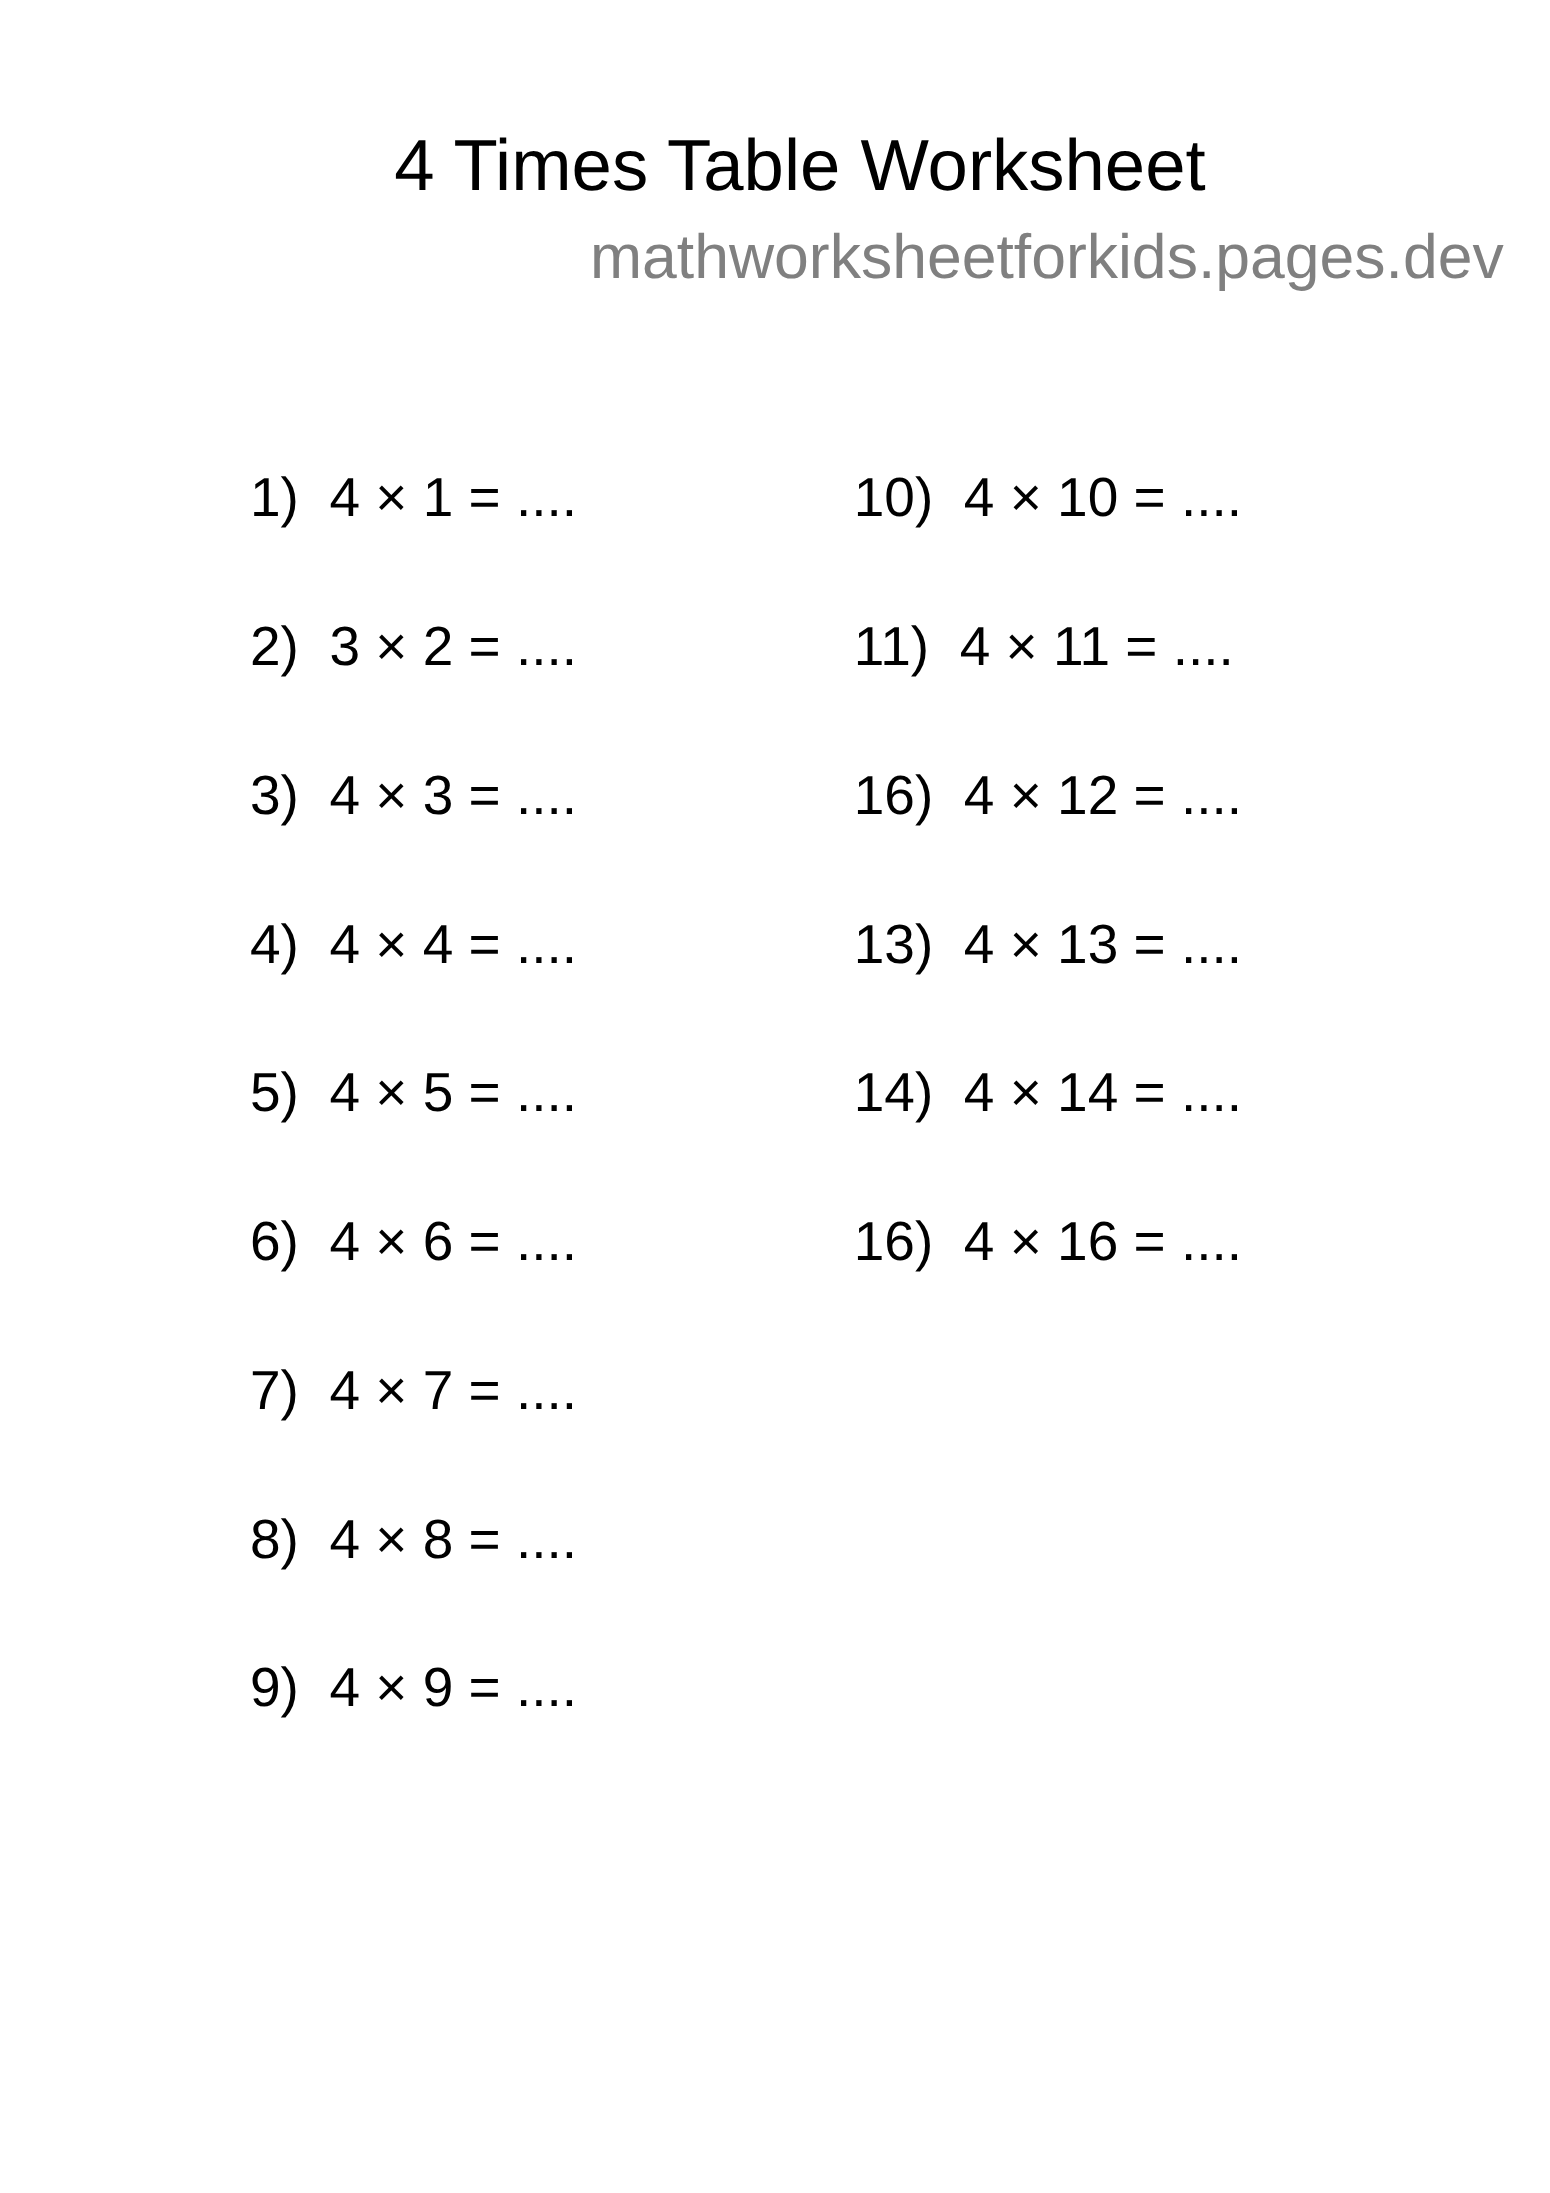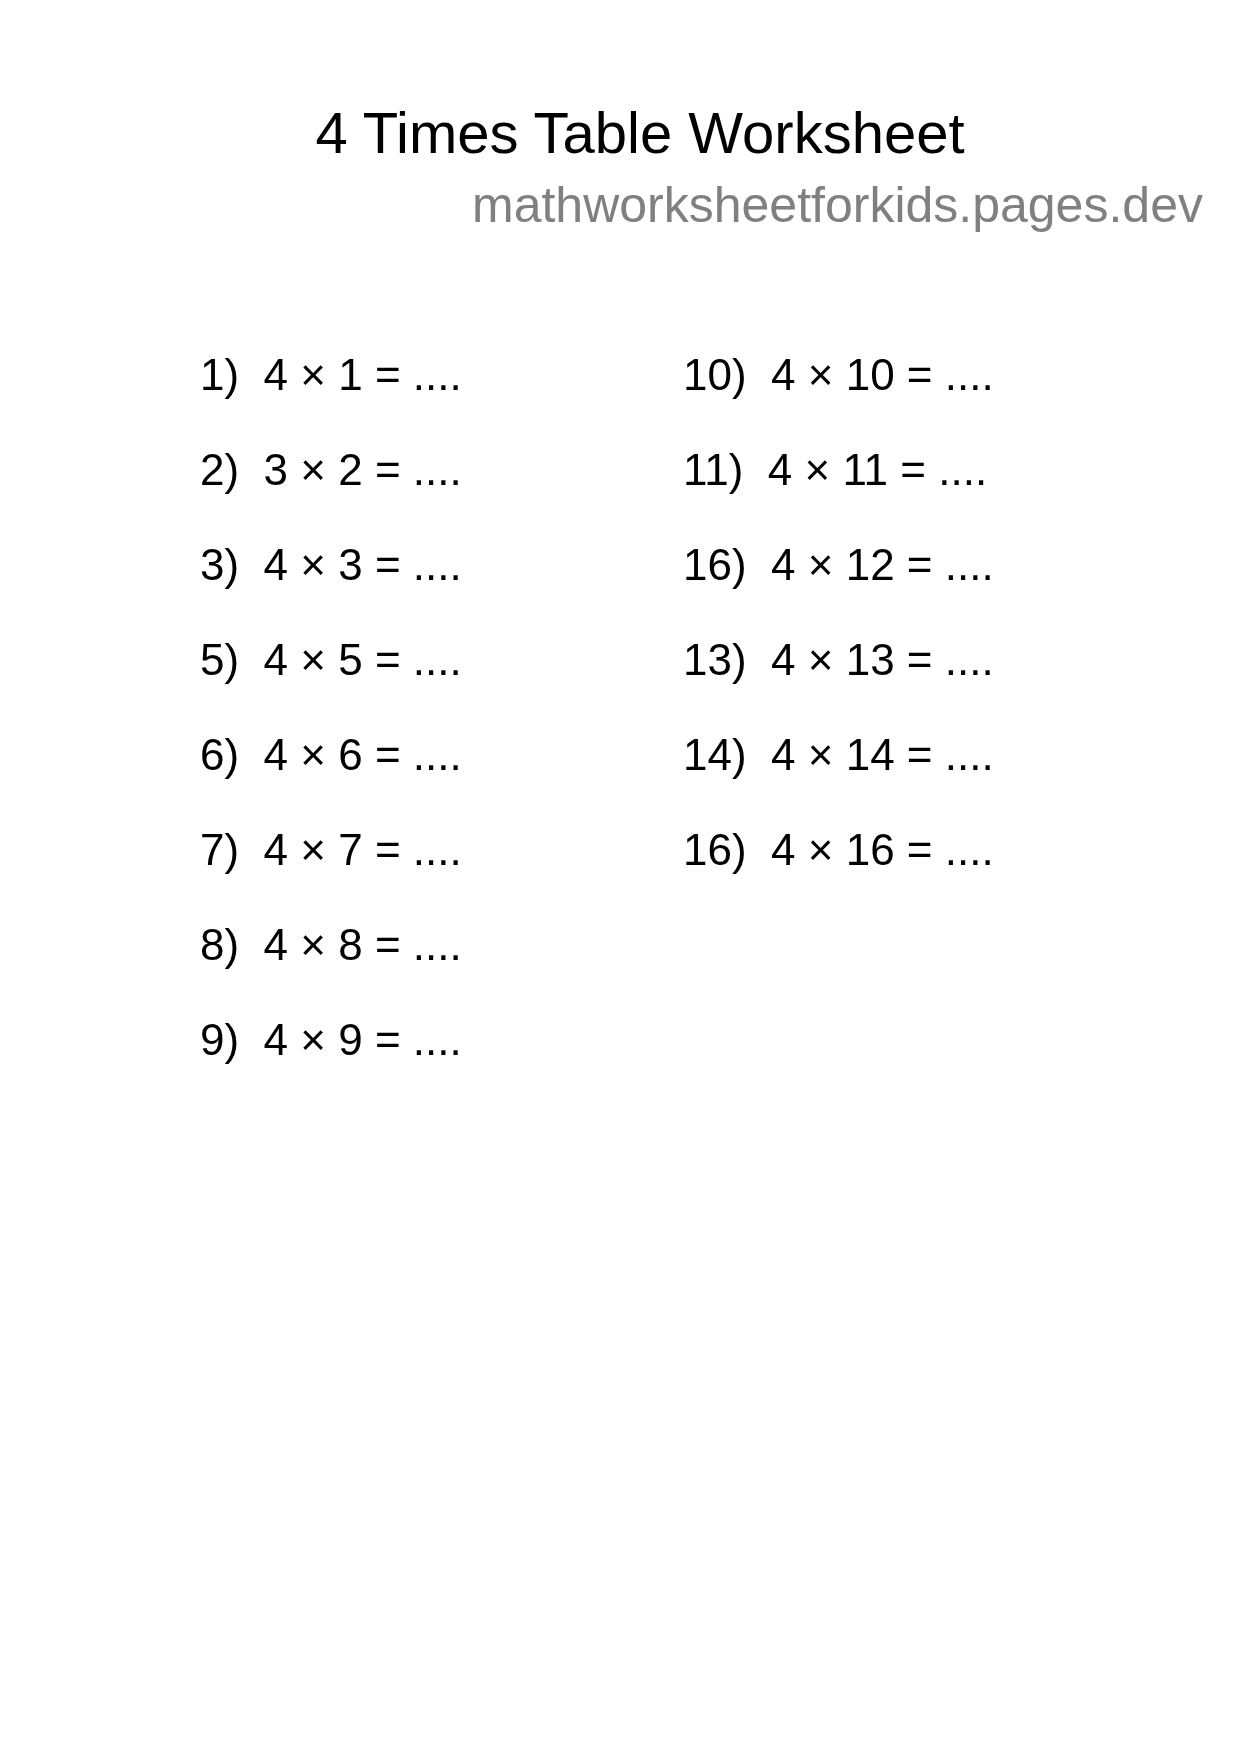--- a/index.html
+++ b/index.html
@@ -12,7 +12,7 @@
   .col { position:absolute; top:347px; }
   .col.left { left:200px; }
   .col.right { left:683px; }
-  .problem { height:95px; font-size:44px; line-height:56px; white-space:pre; color:#000; }
+  .problem { height:95px; font-size:44px; line-height:56px; white-space:pre; color:#000;margin-top:24px; }
 </style>
 </head>
 <body>

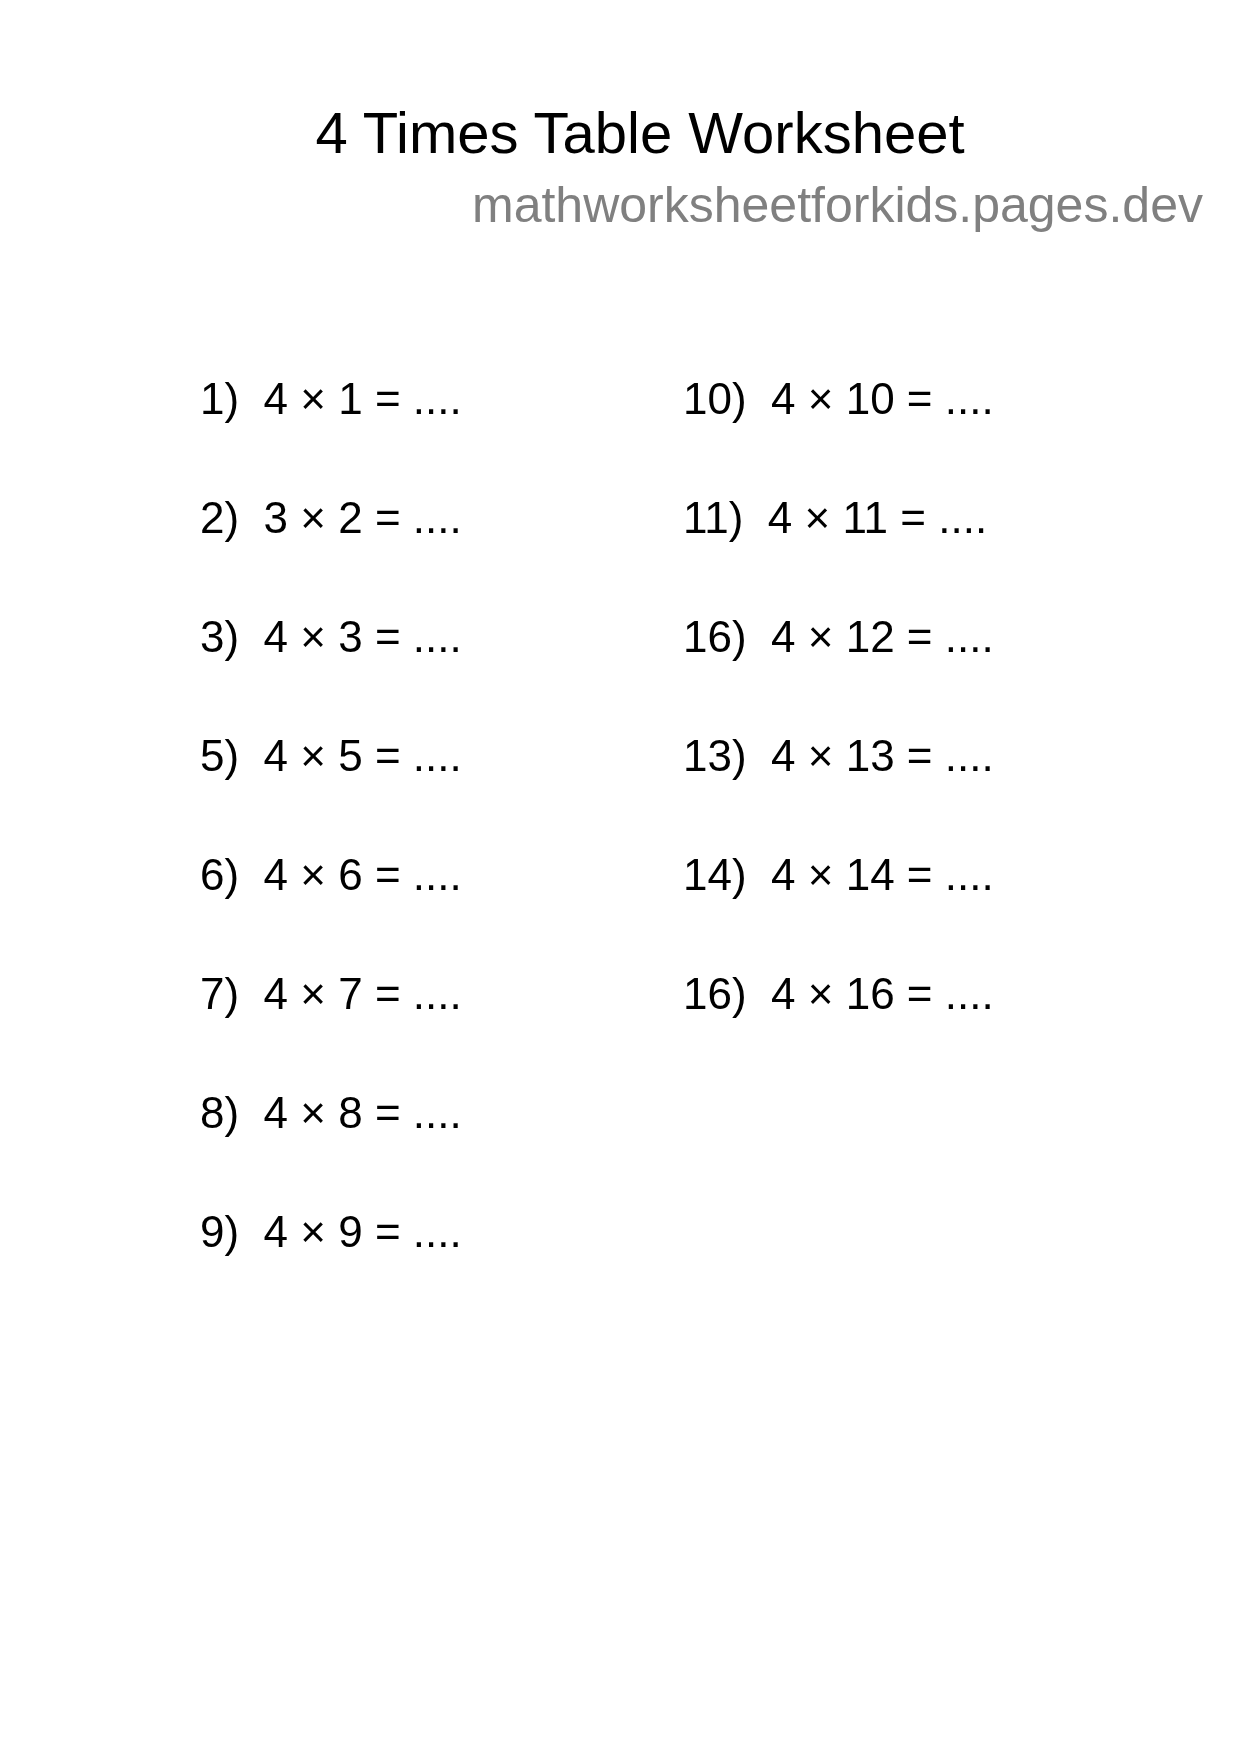--- a/index.html
+++ b/index.html
@@ -24,6 +24,7 @@
   <div class="problem">1)  4 × 1 = ....</div>
   <div class="problem">2)  3 × 2 = ....</div>
   <div class="problem">3)  4 × 3 = ....</div>
+  <div class="problem">4)  4 × 4 = ....</div>
   <div class="problem">5)  4 × 5 = ....</div>
   <div class="problem">6)  4 × 6 = ....</div>
   <div class="problem">7)  4 × 7 = ....</div>

